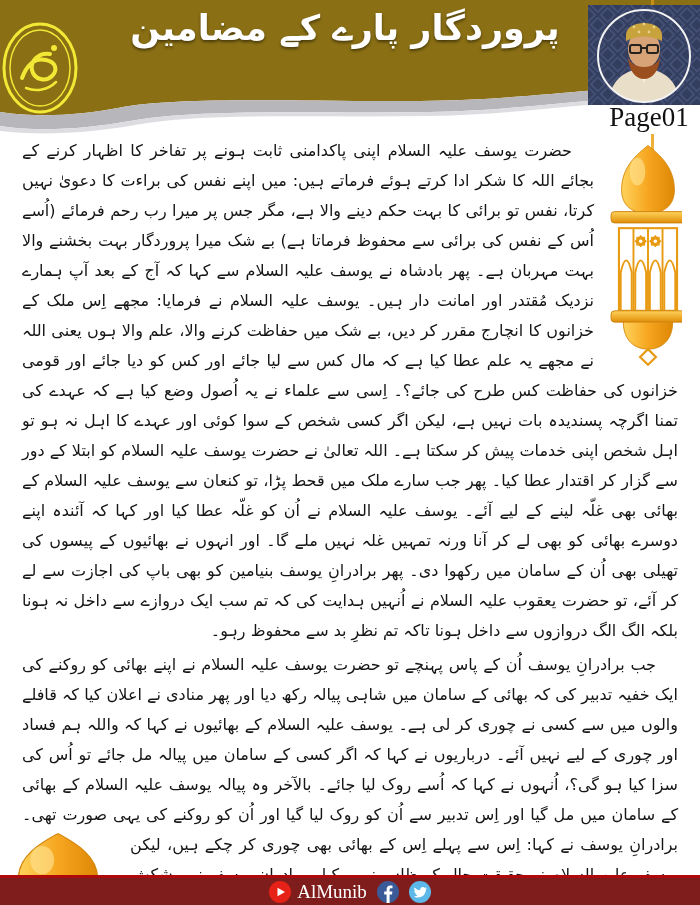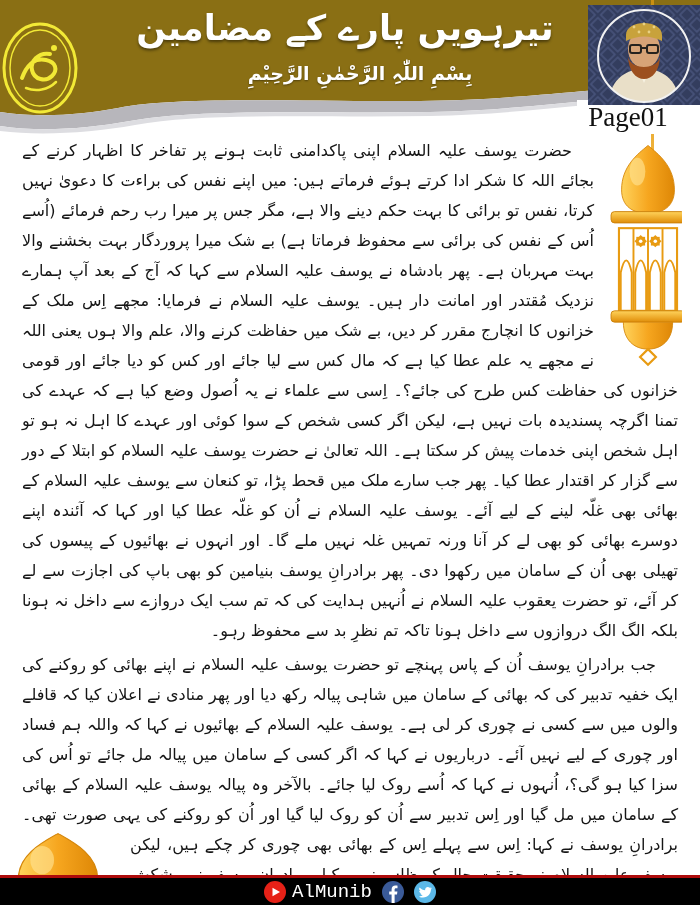--- a/index.html
+++ b/index.html
@@ -77,7 +77,7 @@
     </svg>
   </div>
 
-  <div class="page-title">تیرہویں پارے کے مضامین</div>
+  <div class="page-title">پروردگار پارے کے مضامین</div>
   <div class="bismillah">بِسْمِ اللّٰہِ الرَّحْمٰنِ الرَّحِیْمِ</div>
 
   <div class="photo-wrap">

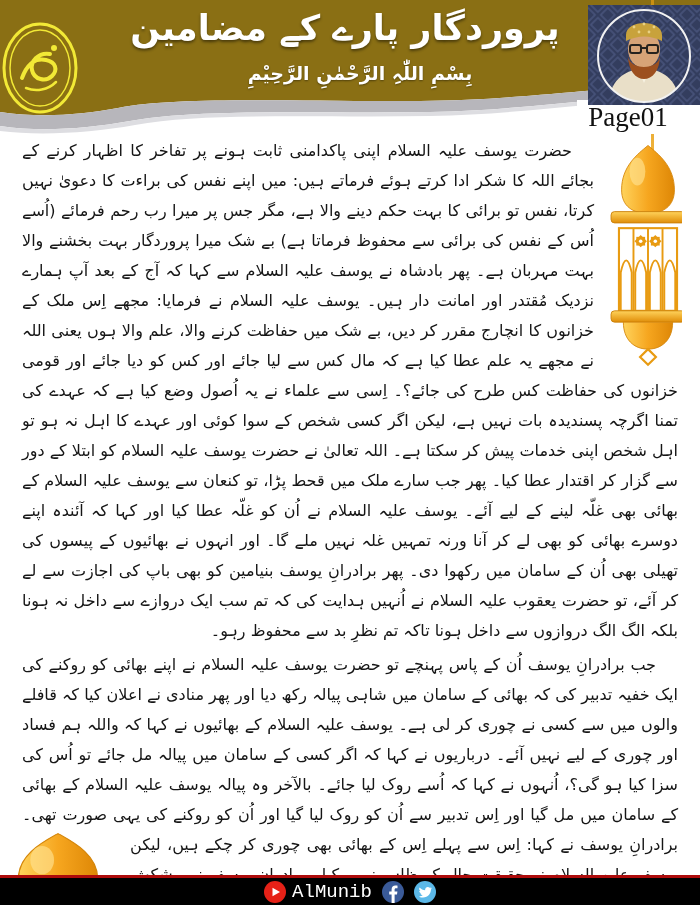--- a/index.html
+++ b/index.html
@@ -78,7 +78,6 @@
   </div>
 
   <div class="page-title">پروردگار پارے کے مضامین</div>
-  <div class="bismillah">بِسْمِ اللّٰہِ الرَّحْمٰنِ الرَّحِیْمِ</div>
 
   <div class="photo-wrap">
     <svg width="112" height="100" viewBox="0 0 112 100">

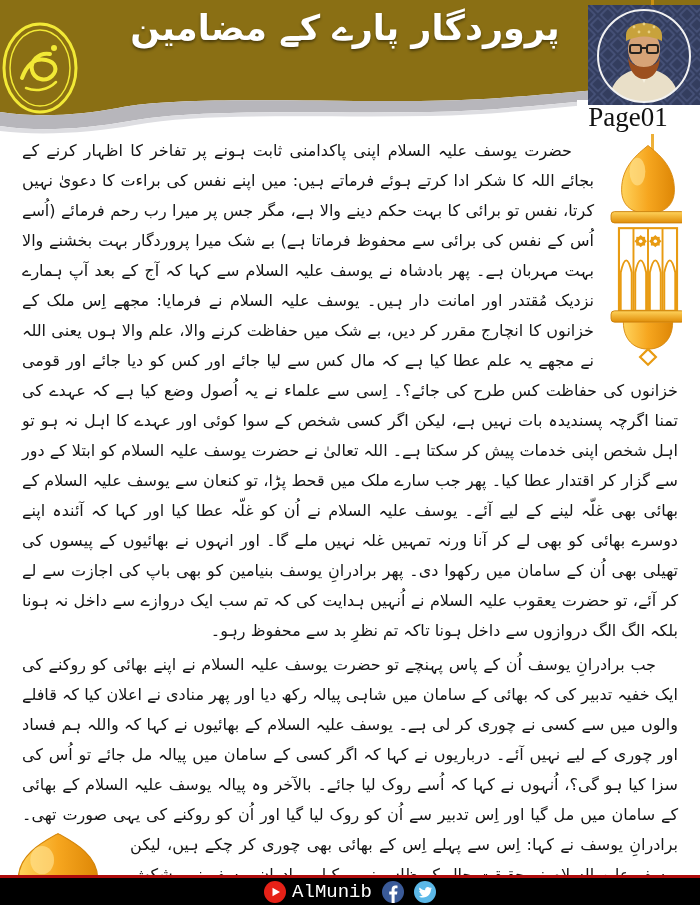--- a/index.html
+++ b/index.html
@@ -28,7 +28,7 @@
   }
   .photo-wrap{position:absolute;left:588px;top:5px;z-index:4;}
   .page-number{
-    position:absolute;left:577px;top:100px;width:102px;height:34px;z-index:3;
+    position:absolute;left:598px;top:100px;width:102px;height:34px;z-index:3;
     background:#ffffff;color:#111111;text-align:center;
     font-family:"Liberation Serif",serif;font-size:27px;line-height:34px;
   }

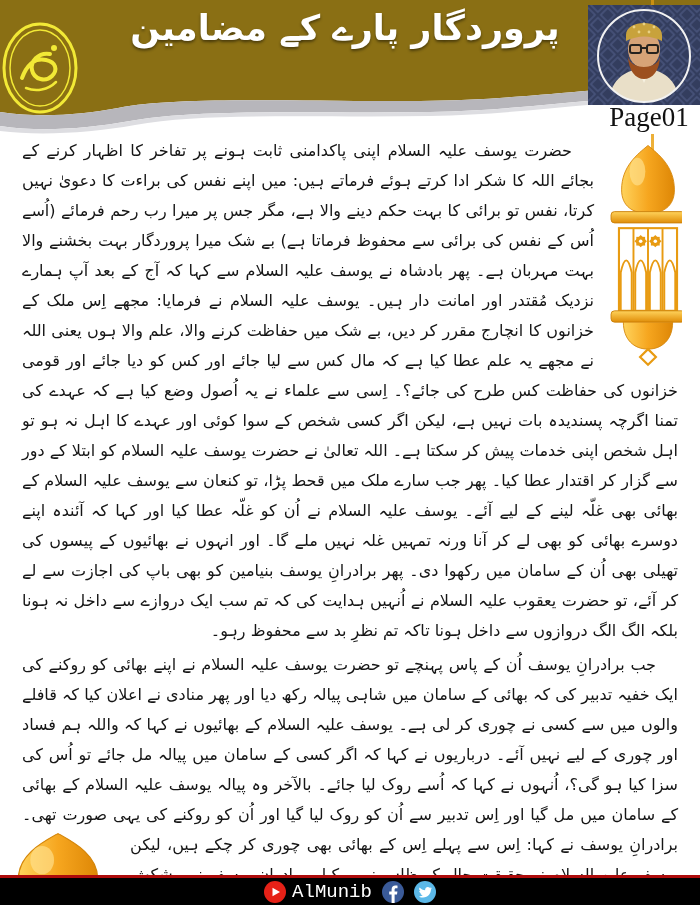--- a/index.html
+++ b/index.html
@@ -47,9 +47,9 @@
   
   .footer{
     position:absolute;left:0;right:0;bottom:0;height:27px;z-index:6;
-    background:#000000;border-top:3px solid #ad0b0b;
+    background:#7f1d1d;border-top:3px solid #ad0b0b;
     display:flex;align-items:center;justify-content:center;gap:10px;
-    color:#ffffff;font-family:Liberation Mono, monospace;font-size:19px;
+    color:#ffffff;font-family:Liberation Serif, serif;font-size:19px;
   }
   .social{display:flex;align-items:center;gap:6px;cursor:pointer;}
   .social svg{display:block;}

